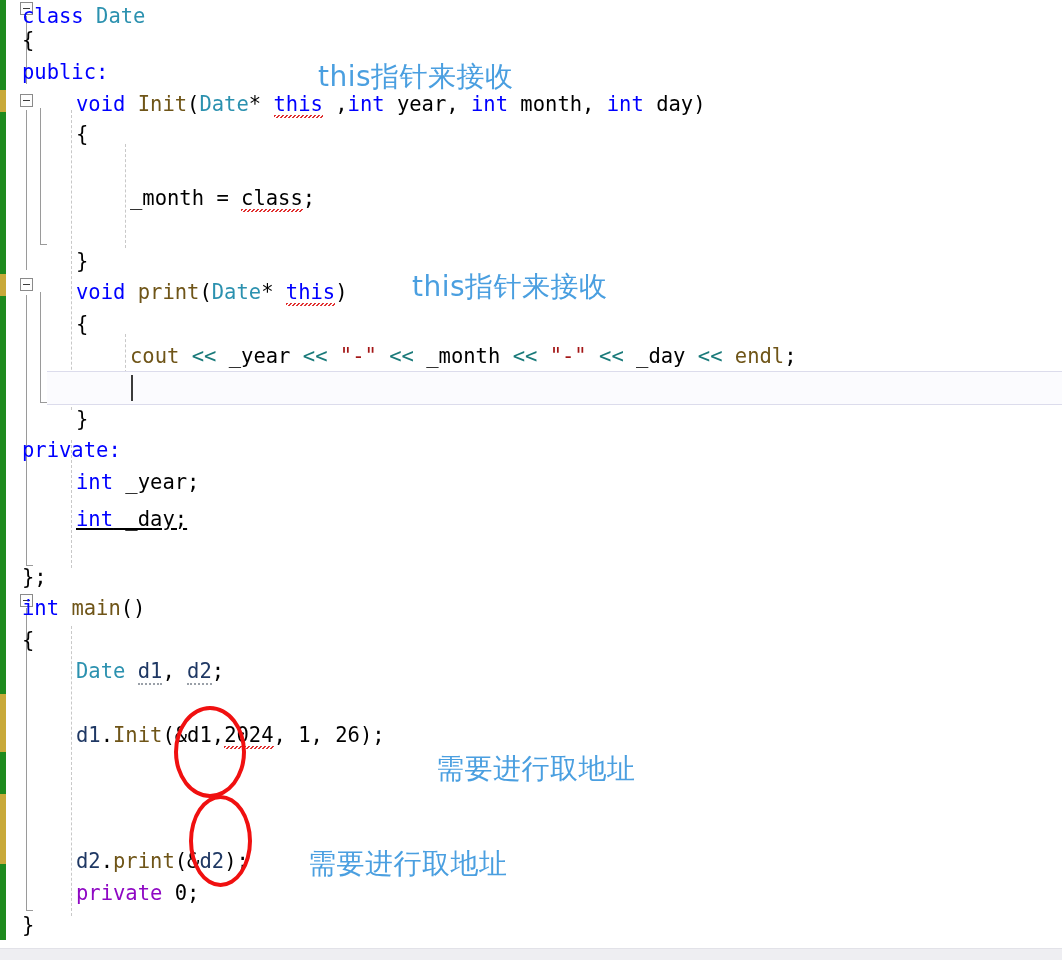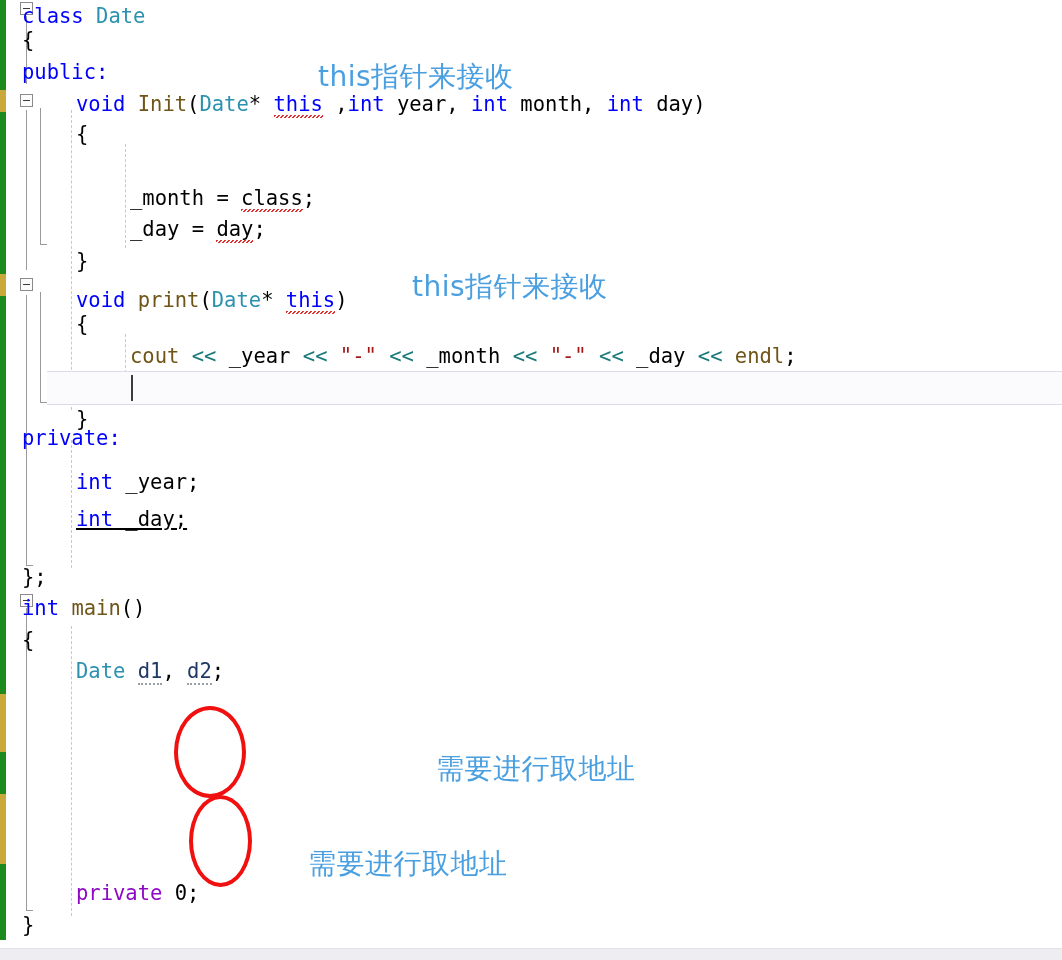--- a/index.html
+++ b/index.html
@@ -212,7 +212,6 @@
 
     <div class="line" style="top:182px; left:130px;"><span class="plain">_month = </span><span class="plain sq">class</span><span class="plain">;</span></div>
 
-    <div class="line" style="top:213px; left:130px;"><span class="plain">_day = </span><span class="plain sq">day</span><span class="plain">;</span></div>
 
     <div class="line" style="top:245px; left:76px;"><span class="plain">}</span></div>
 

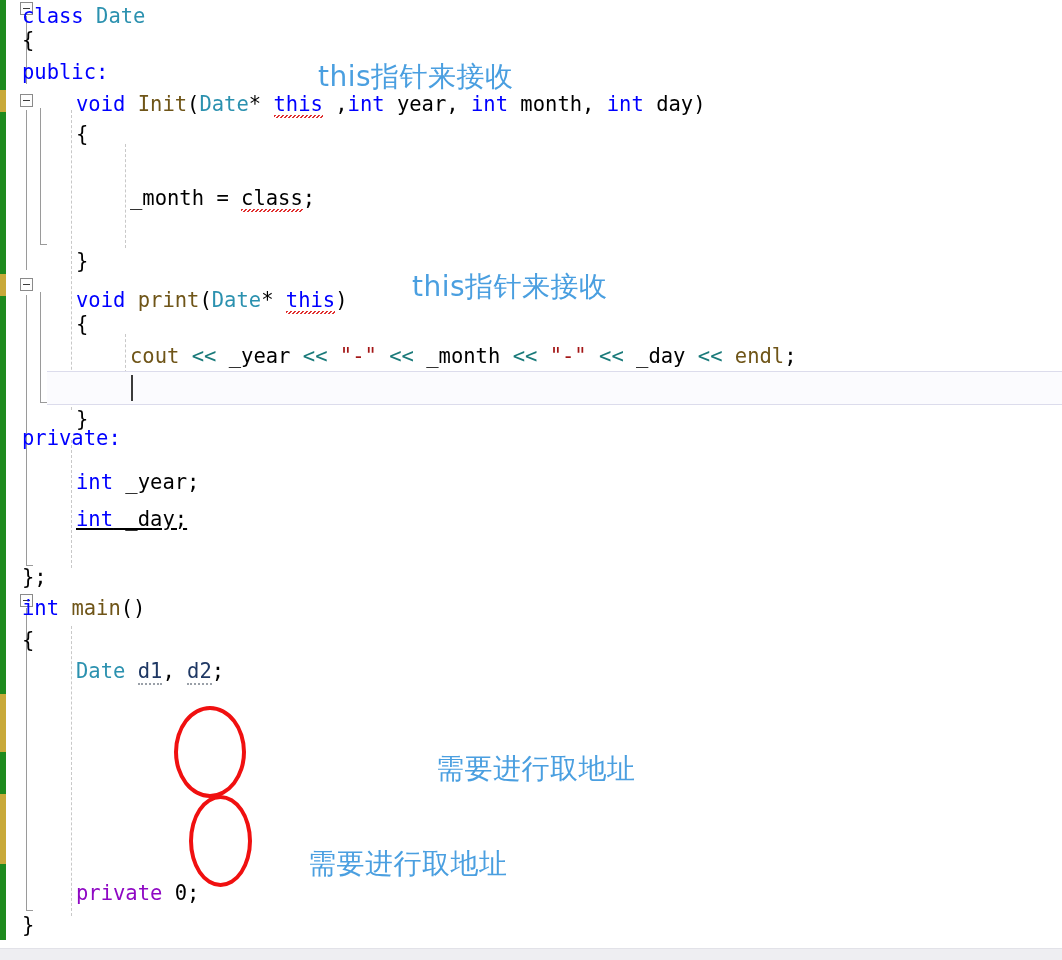--- a/index.html
+++ b/index.html
@@ -215,7 +215,7 @@
 
     <div class="line" style="top:245px; left:76px;"><span class="plain">}</span></div>
 
-    <div class="line" style="top:276px; left:76px;margin-top:8px;"><span class="kw">void</span><span class="plain"> </span><span class="fn">print</span><span class="plain">(</span><span class="type">Date</span><span class="plain">* </span><span class="kw sq">this</span><span class="plain">)</span></div>
+    <div class="line" style="top:276px; left:76px;"><span class="kw">void</span><span class="plain"> </span><span class="fn">print</span><span class="plain">(</span><span class="type">Date</span><span class="plain">* </span><span class="kw sq">this</span><span class="plain">)</span></div>
 
     <div class="line" style="top:308px; left:76px;"><span class="plain">{</span></div>
 

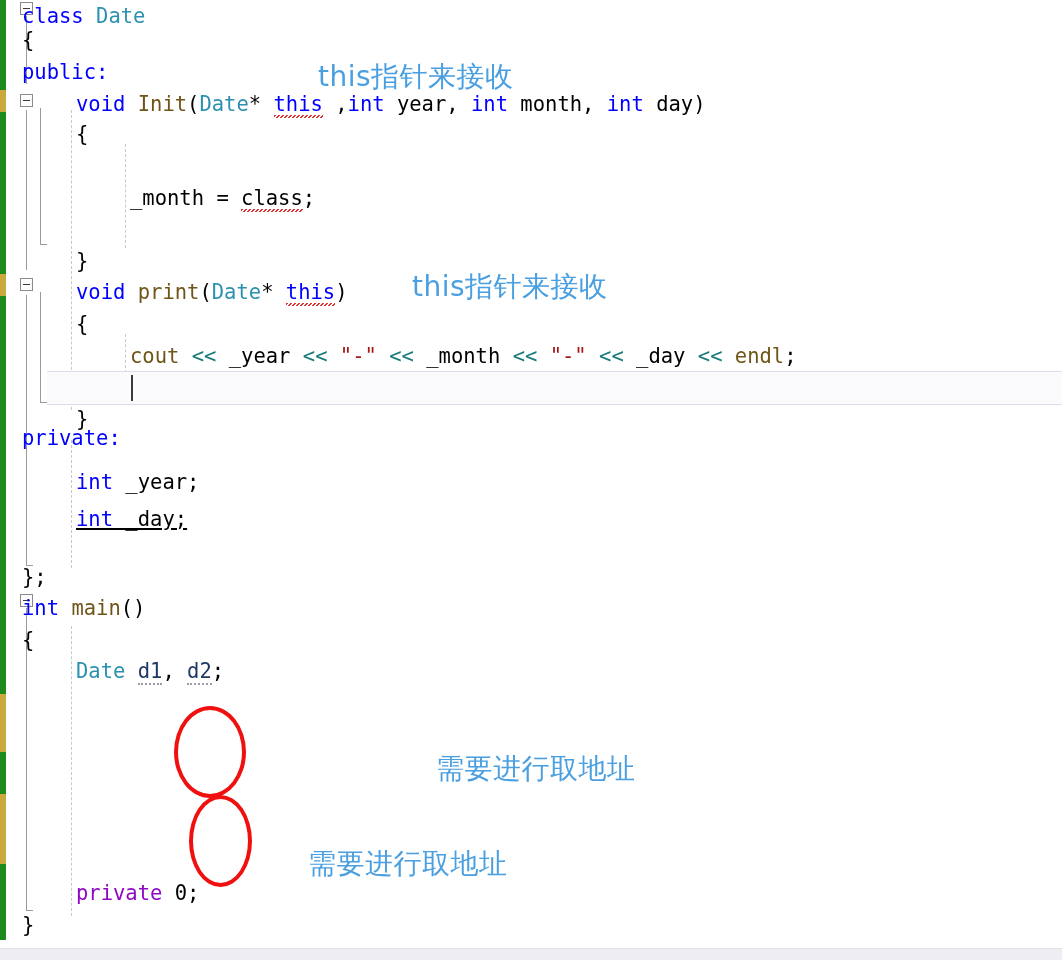--- a/index.html
+++ b/index.html
@@ -223,7 +223,7 @@
 
     <div class="line" style="top:403px; left:76px;"><span class="plain">}</span></div>
 
-    <div class="line" style="top:422px; left:22px;"><span class="kw">private:</span></div>
+    <div class="line" style="top:434px; left:22px;"><span class="kw">private:</span></div>
 
     <div class="line" style="top:466px; left:76px;"><span class="kw">int</span><span class="plain"> _year;</span></div>
 

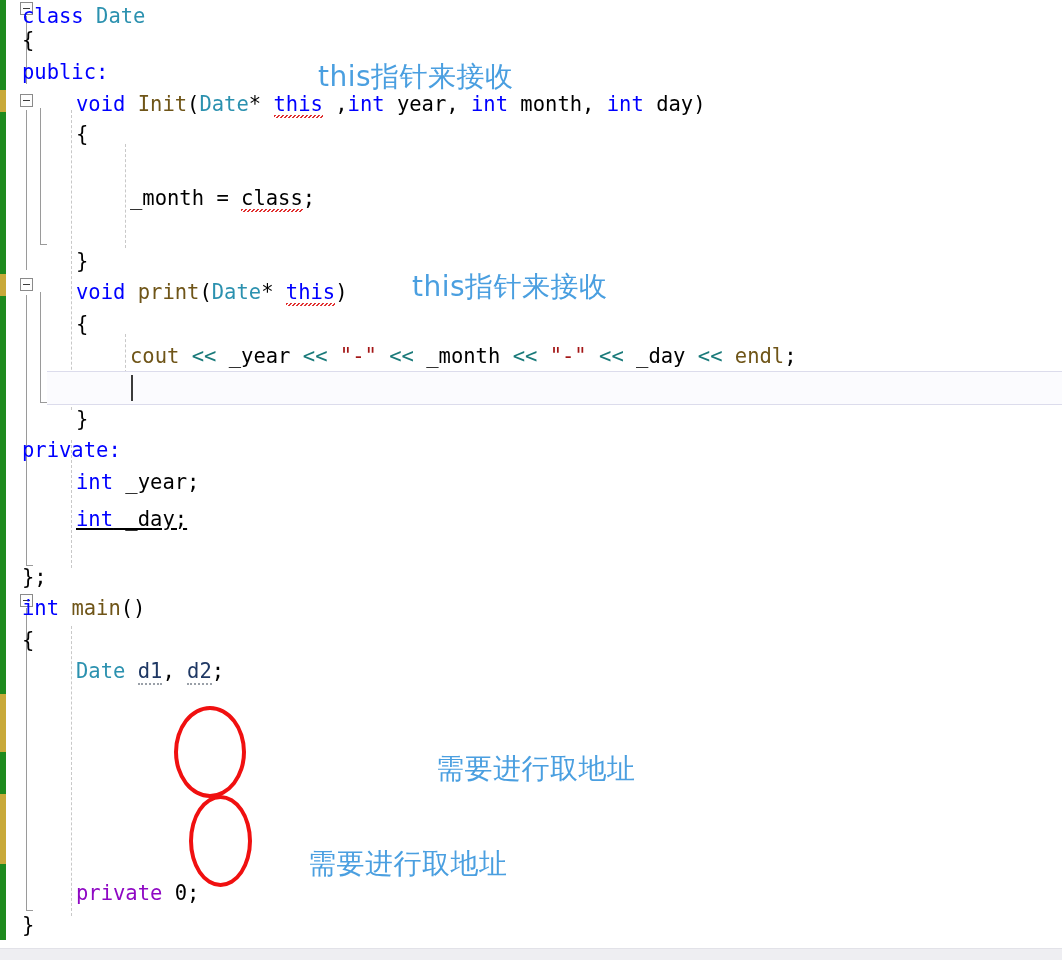--- a/index.html
+++ b/index.html
@@ -238,6 +238,7 @@
 
     <div class="line" style="top:655px; left:76px;"><span class="type">Date</span><span class="plain"> </span><span class="var dotu">d1</span><span class="plain">, </span><span class="var dotu">d2</span><span class="plain">;</span></div>
 
+    <div class="line" style="top:719px; left:76px;"><span class="var">d1</span><span class="plain">.</span><span class="fn">Init</span><span class="plain">(&amp;d1,</span><span class="plain sq">2024</span><span class="plain">, 1, 26);</span></div>
 
 
 

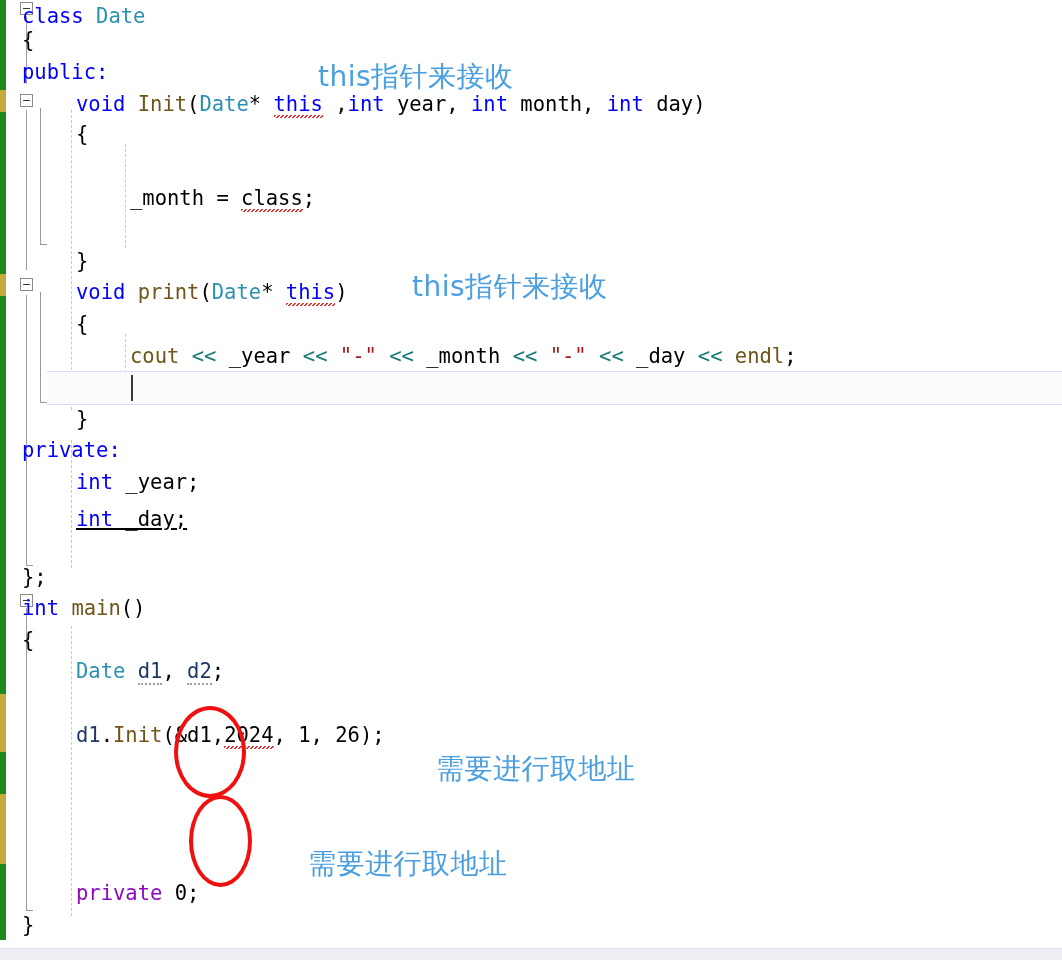--- a/index.html
+++ b/index.html
@@ -242,6 +242,7 @@
 
 
 
+    <div class="line" style="top:845px; left:76px;"><span class="var">d2</span><span class="plain">.</span><span class="fn">print</span><span class="plain">(&amp;</span><span class="var">d2</span><span class="plain">);</span></div>
 
     <div class="line" style="top:877px; left:76px;"><span class="ctrl">private</span><span class="plain"> 0;</span></div>
 

